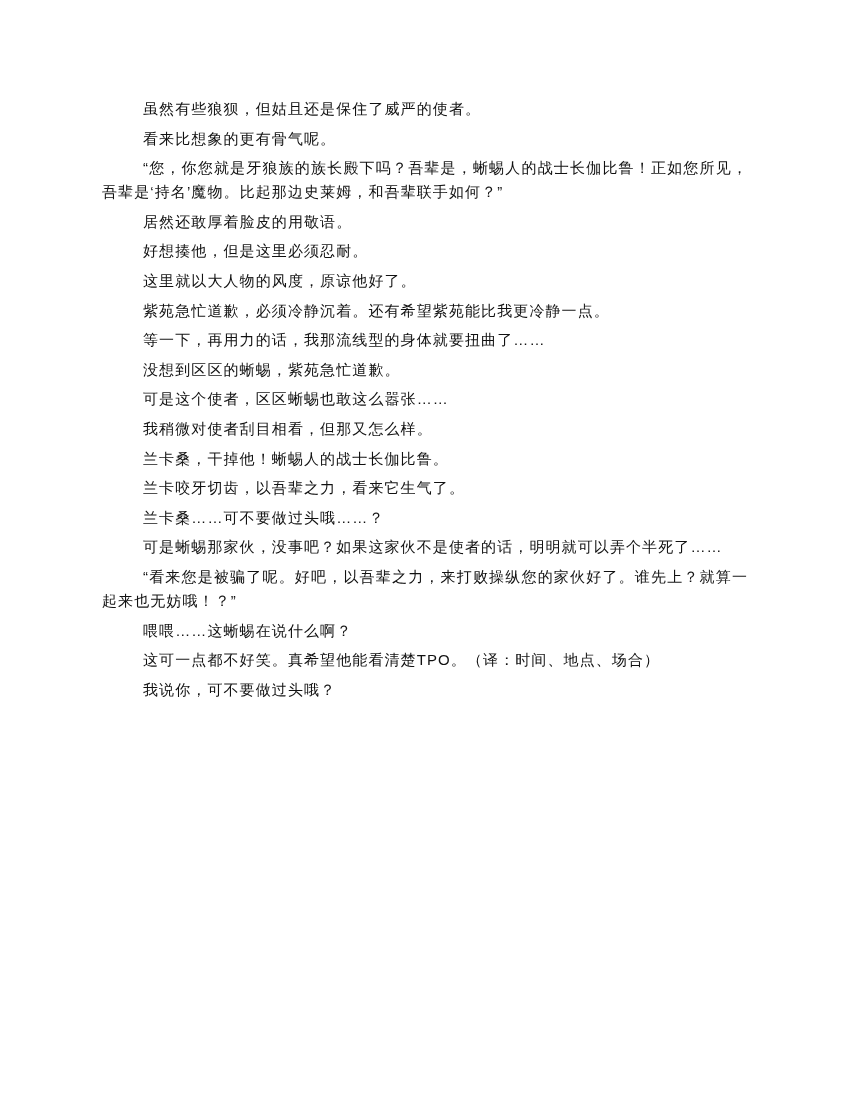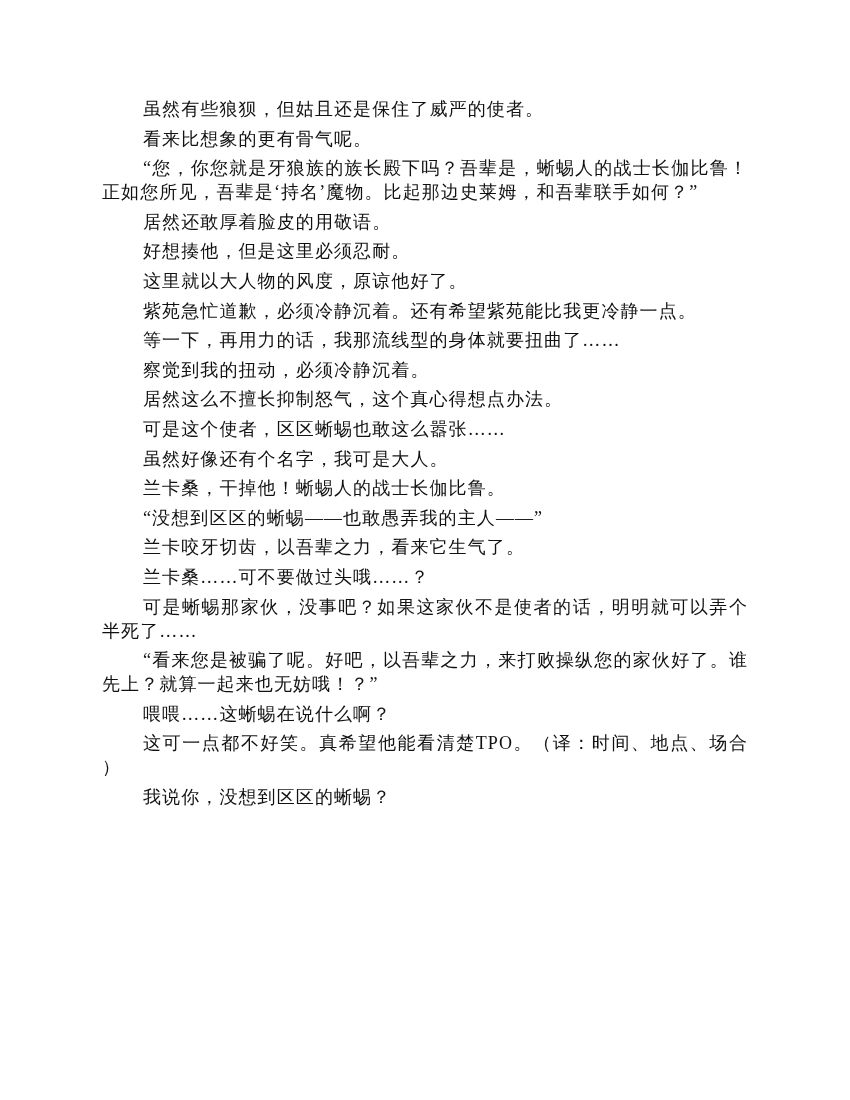--- a/index.html
+++ b/index.html
@@ -18,8 +18,8 @@
       left: 102px;
       top: 97px;
       width: 646px;
-      font-family: Liberation Serif, serif;
-      font-size: 18px;
+      font-family: Liberation Sans, sans-serif;
+      font-size: 15px;
       color: #111111;
       line-height: 24px;
       text-align: justify;

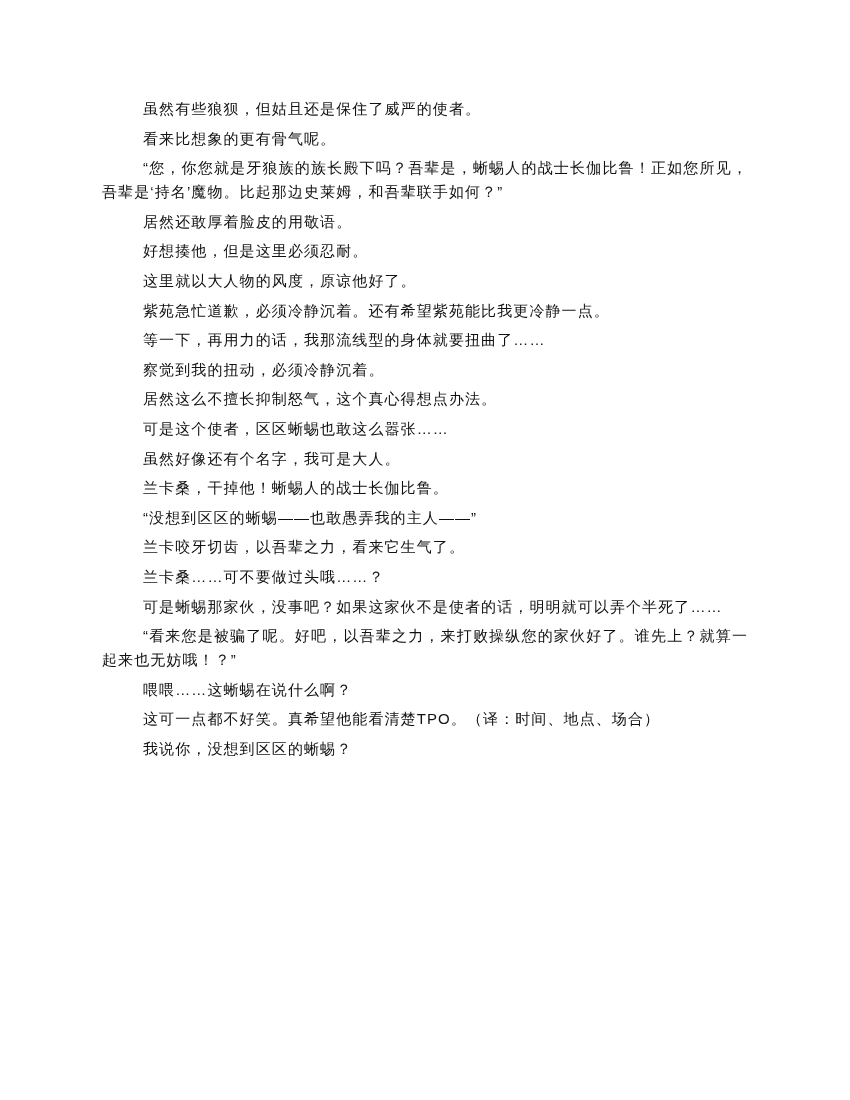--- a/index.html
+++ b/index.html
@@ -45,7 +45,7 @@
   <p class="para">这里就以大人物的风度，原谅他好了。</p>
   <p class="para">紫苑急忙道歉，必须冷静沉着。还有希望紫苑能比我更冷静一点。</p>
   <p class="para">等一下，再用力的话，我那流线型的身体就要扭曲了……</p>
-  <p class="para">察觉到我的扭动，必须冷静沉着。</p>
+  <p class="para">没想到区区的蜥蜴，紫苑急忙道歉。</p>
   <p class="para">居然这么不擅长抑制怒气，这个真心得想点办法。</p>
   <p class="para">可是这个使者，区区蜥蜴也敢这么嚣张……</p>
   <p class="para">虽然好像还有个名字，我可是大人。</p>

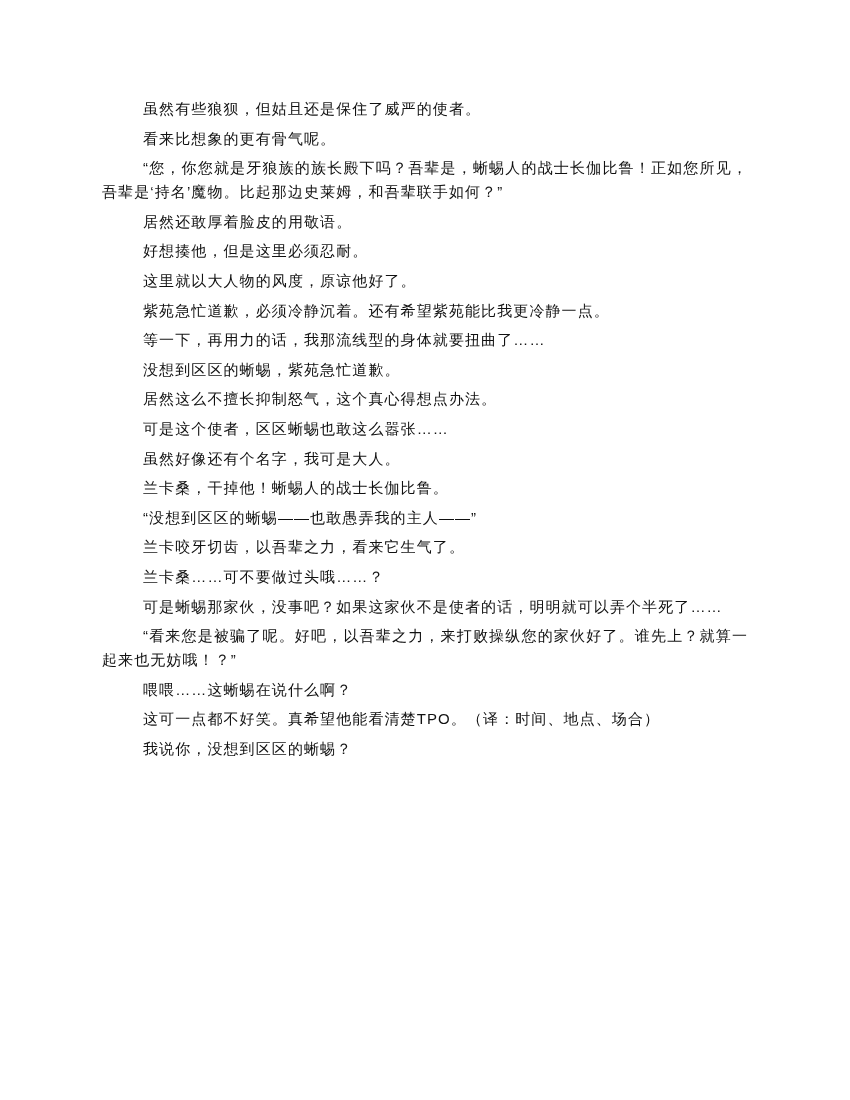--- a/index.html
+++ b/index.html
@@ -46,7 +46,6 @@
   <p class="para">紫苑急忙道歉，必须冷静沉着。还有希望紫苑能比我更冷静一点。</p>
   <p class="para">等一下，再用力的话，我那流线型的身体就要扭曲了……</p>
   <p class="para">没想到区区的蜥蜴，紫苑急忙道歉。</p>
-  <p class="para">居然这么不擅长抑制怒气，这个真心得想点办法。</p>
   <p class="para">可是这个使者，区区蜥蜴也敢这么嚣张……</p>
   <p class="para">虽然好像还有个名字，我可是大人。</p>
   <p class="para">兰卡桑，干掉他！蜥蜴人的战士长伽比鲁。</p>

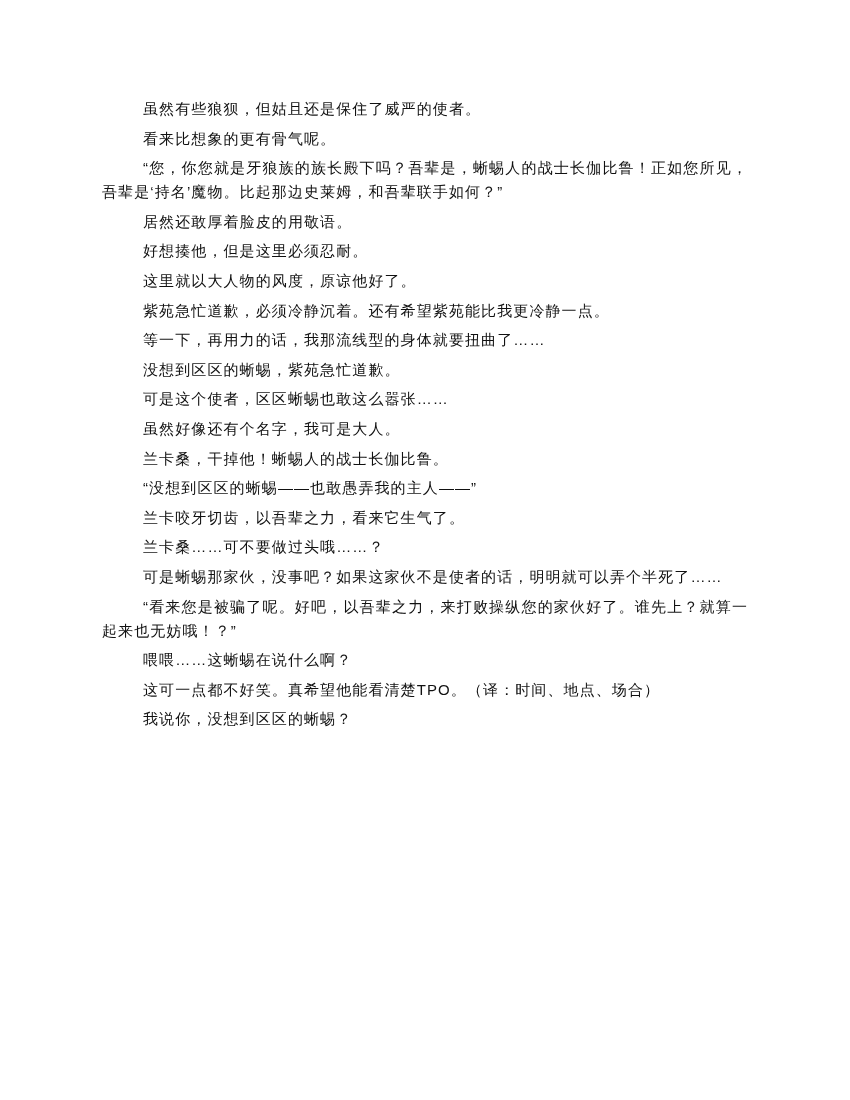--- a/index.html
+++ b/index.html
@@ -47,7 +47,7 @@
   <p class="para">等一下，再用力的话，我那流线型的身体就要扭曲了……</p>
   <p class="para">没想到区区的蜥蜴，紫苑急忙道歉。</p>
   <p class="para">可是这个使者，区区蜥蜴也敢这么嚣张……</p>
-  <p class="para">虽然好像还有个名字，我可是大人。</p>
+  <p class="para">我稍微对使者刮目相看，但那又怎么样。</p>
   <p class="para">兰卡桑，干掉他！蜥蜴人的战士长伽比鲁。</p>
   <p class="para">“没想到区区的蜥蜴——也敢愚弄我的主人——”</p>
   <p class="para">兰卡咬牙切齿，以吾辈之力，看来它生气了。</p>

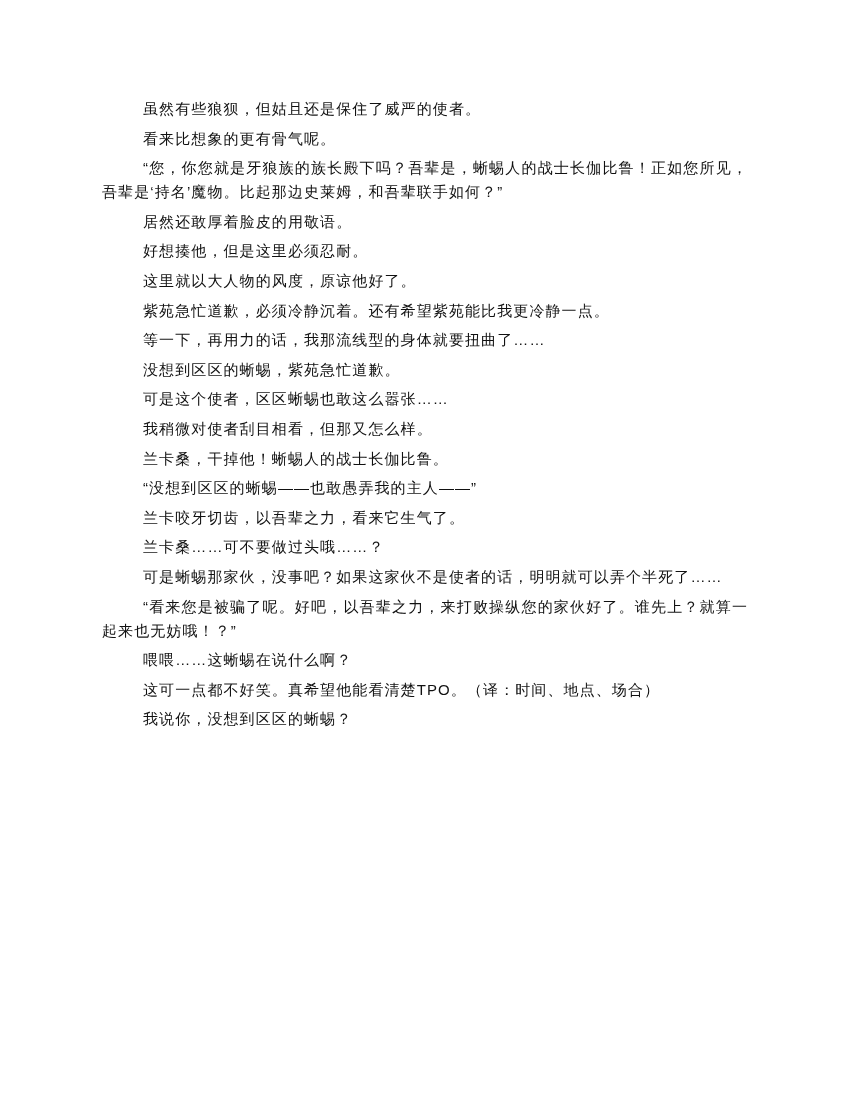--- a/index.html
+++ b/index.html
@@ -49,7 +49,6 @@
   <p class="para">可是这个使者，区区蜥蜴也敢这么嚣张……</p>
   <p class="para">我稍微对使者刮目相看，但那又怎么样。</p>
   <p class="para">兰卡桑，干掉他！蜥蜴人的战士长伽比鲁。</p>
-  <p class="para">“没想到区区的蜥蜴——也敢愚弄我的主人——”</p>
   <p class="para">兰卡咬牙切齿，以吾辈之力，看来它生气了。</p>
   <p class="para">兰卡桑……可不要做过头哦……？</p>
   <p class="para">可是蜥蜴那家伙，没事吧？如果这家伙不是使者的话，明明就可以弄个半死了……</p>

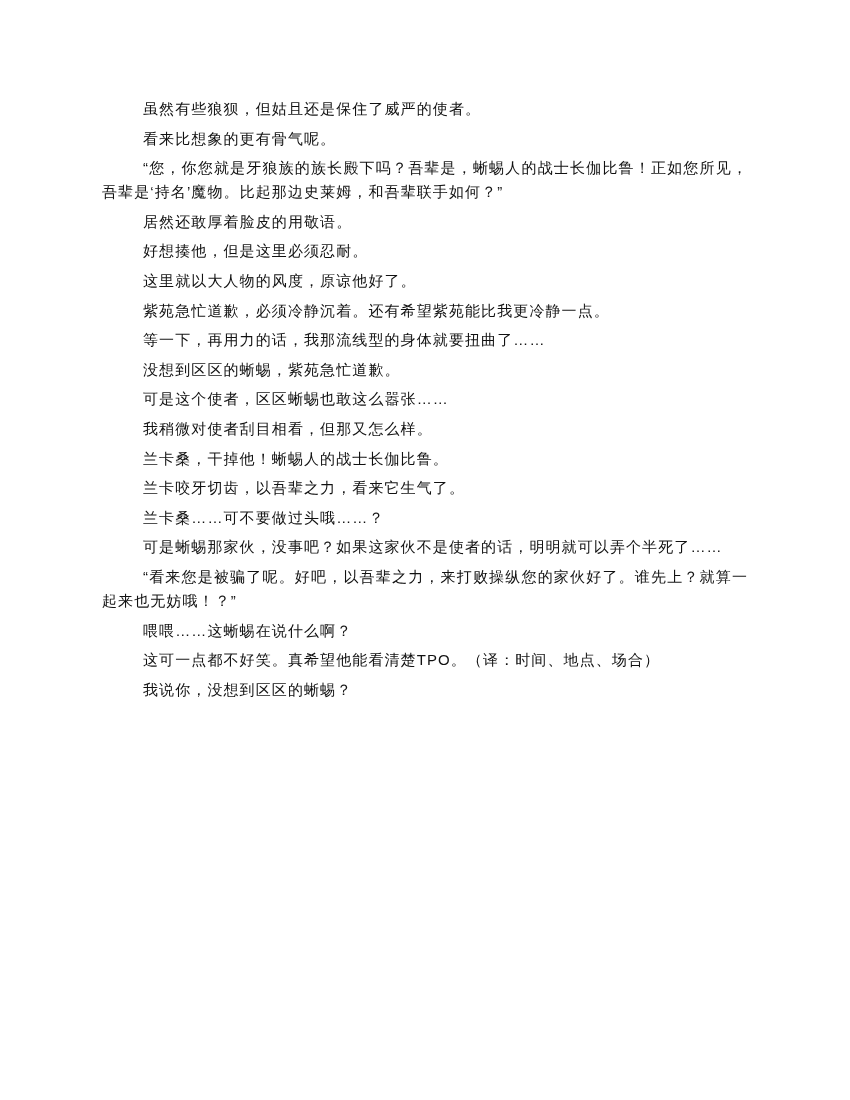--- a/index.html
+++ b/index.html
@@ -55,7 +55,7 @@
   <p class="para">“看来您是被骗了呢。好吧，以吾辈之力，来打败操纵您的家伙好了。谁先上？就算一起来也无妨哦！？”</p>
   <p class="para">喂喂……这蜥蜴在说什么啊？</p>
   <p class="para">这可一点都不好笑。真希望他能看清楚TPO。（译：时间、地点、场合）</p>
-  <p class="para">我说你，没想到区区的蜥蜴？</p>
+  <p class="para">我说你，可不要做过头哦？</p>
 </div>
 
 </body></html>

